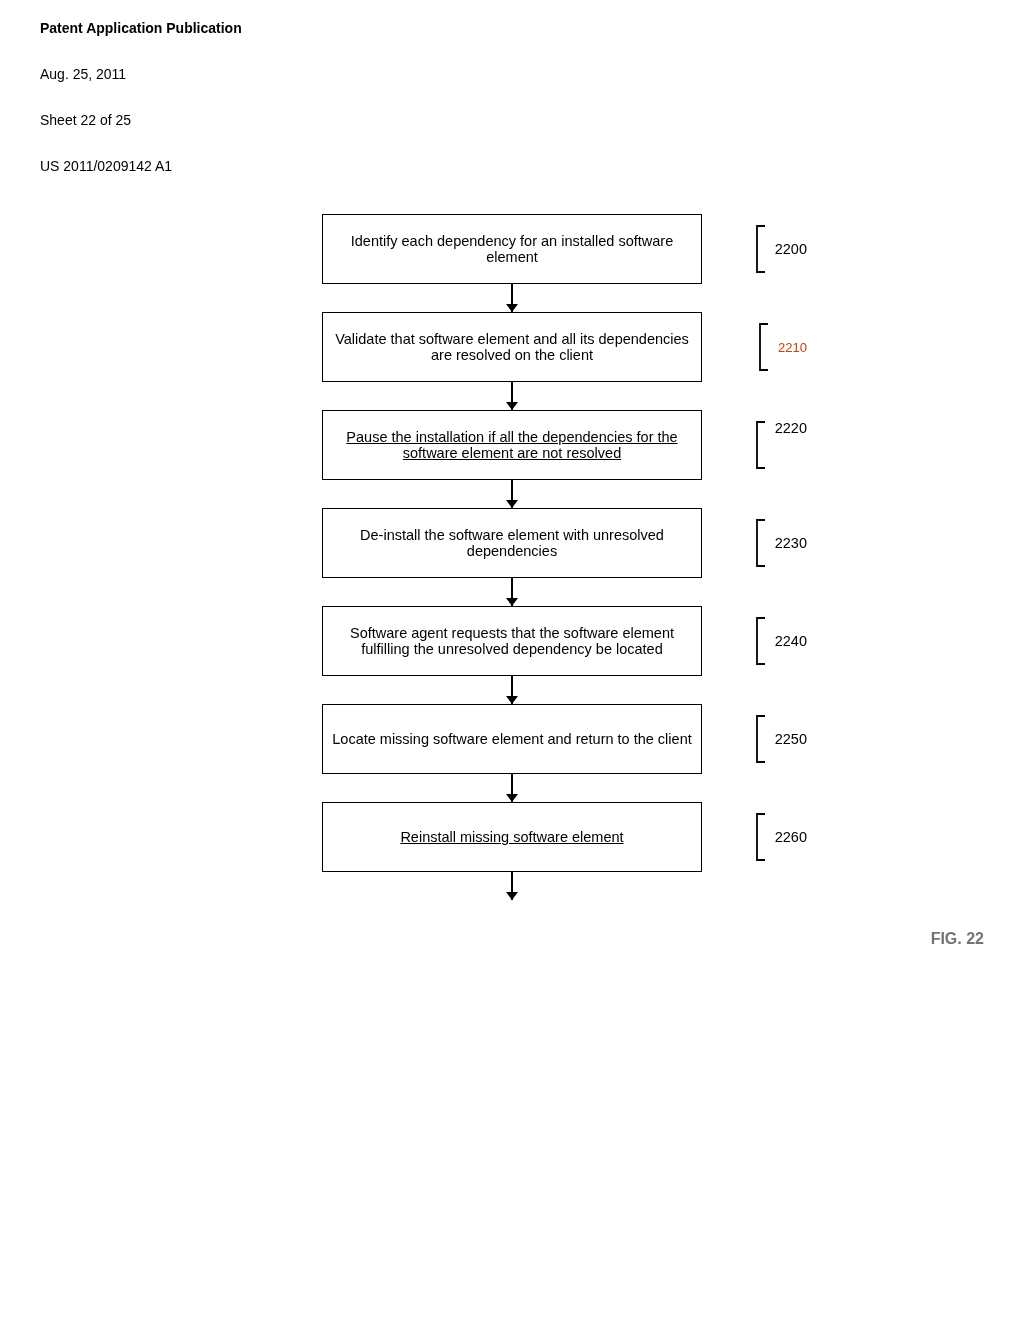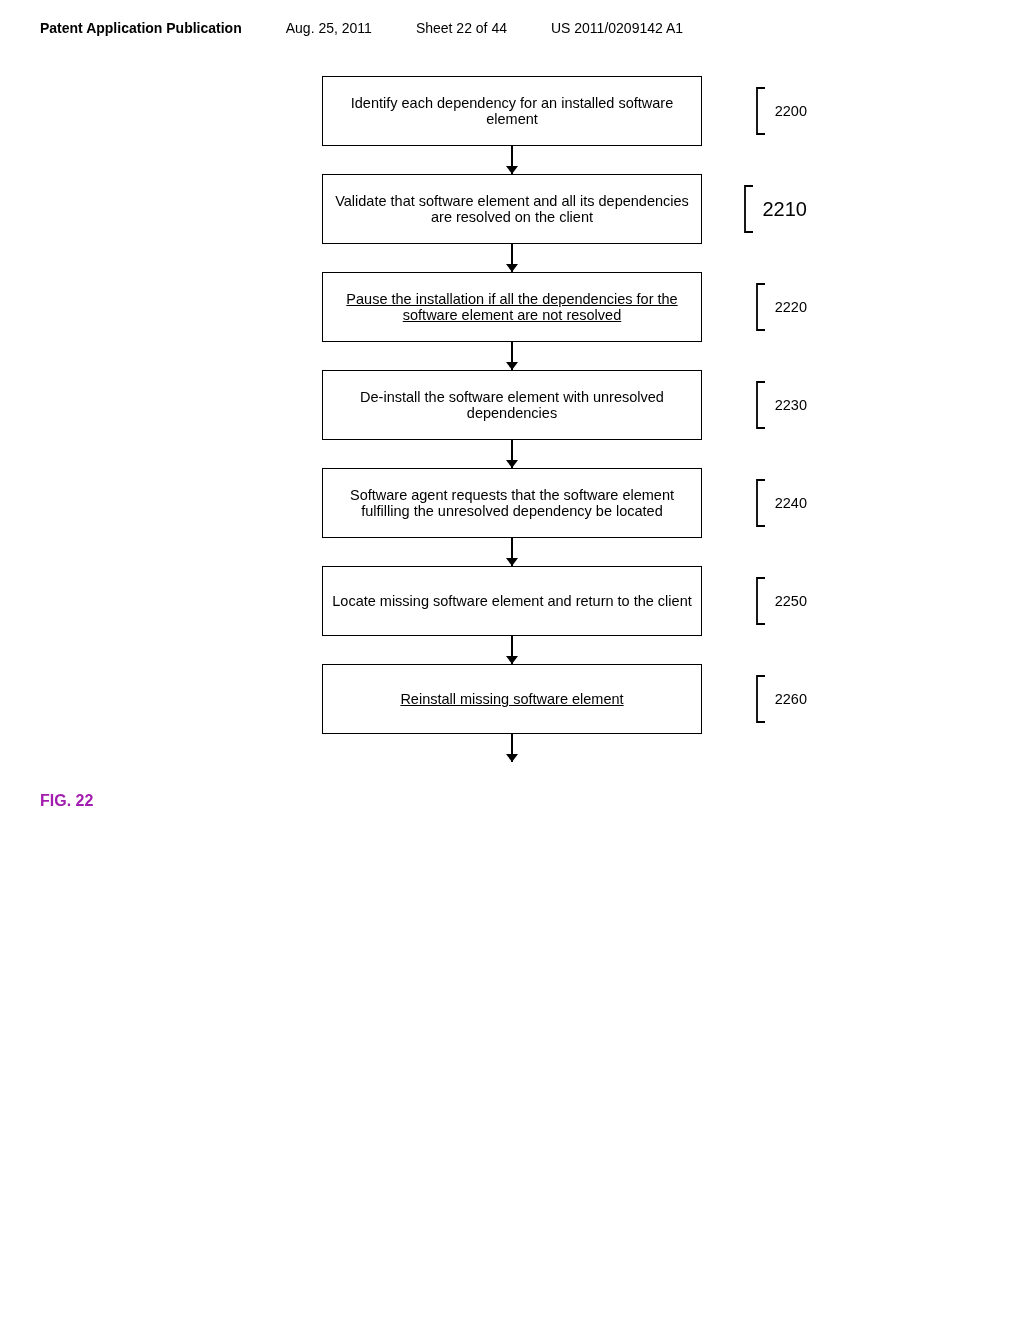--- a/index.html
+++ b/index.html
@@ -21,8 +21,9 @@
 
     .header {
       display: flex;
+      flex-direction: column;
       align-items: baseline;
-      gap: 44px;
+      gap: 30px;
       margin-bottom: 40px;
       font-size: 14px;
       color: #000;

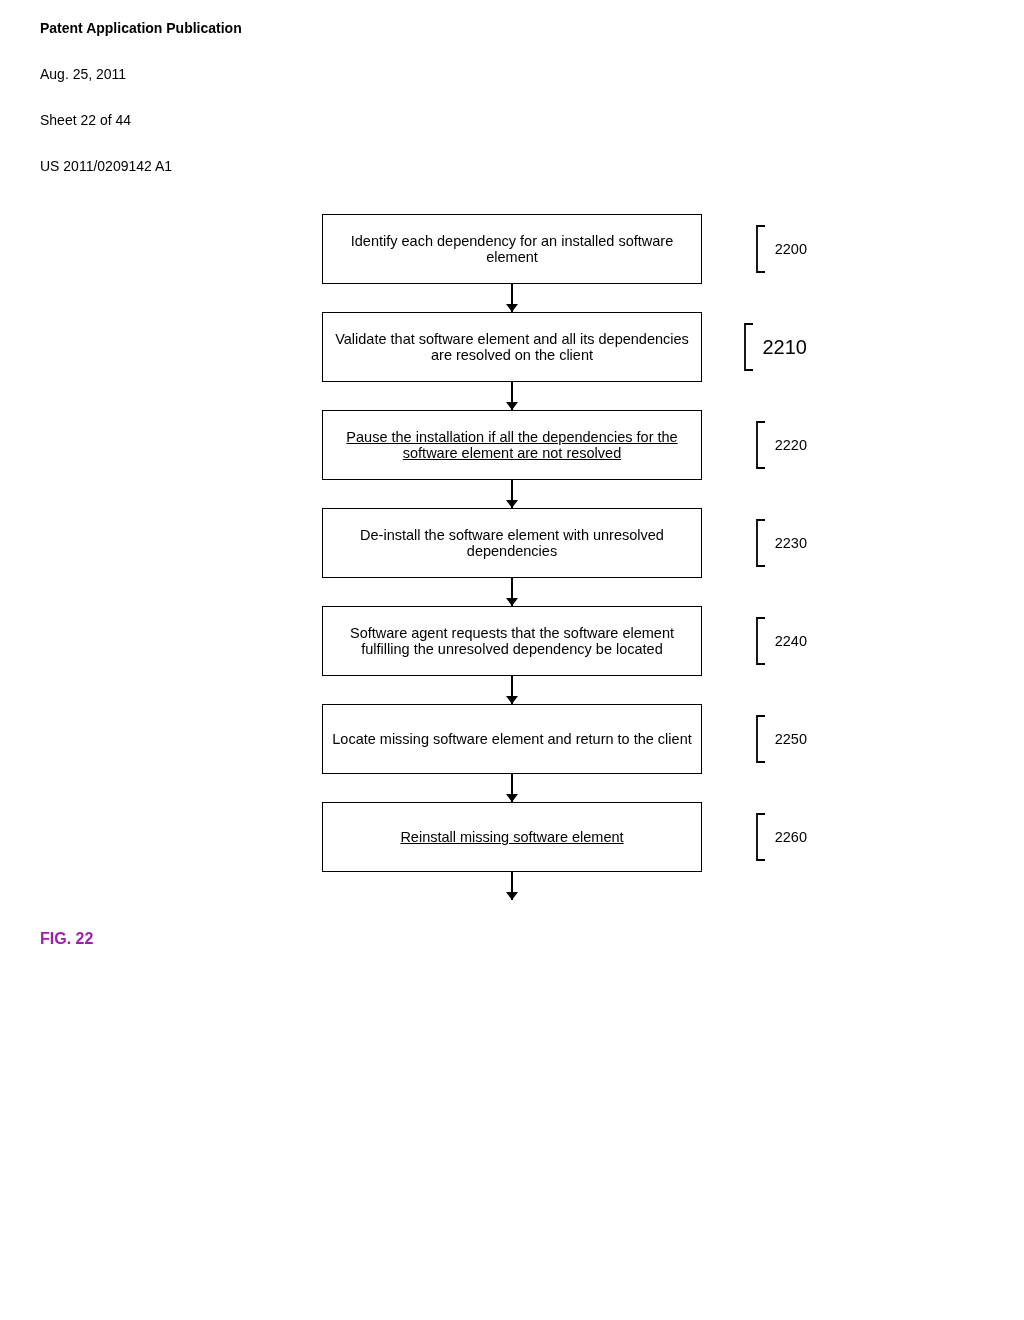--- a/index.html
+++ b/index.html
@@ -118,7 +118,7 @@
   <div class="header">
     <span class="header-title">Patent Application Publication</span>
     <span class="header-date">Aug. 25, 2011</span>
-    <span class="header-sheet">Sheet 22 of 44</span>
+    <span class="header-sheet">Sheet 22 of 25</span>
     <span class="header-patent">US 2011/0209142 A1</span>
   </div>
 

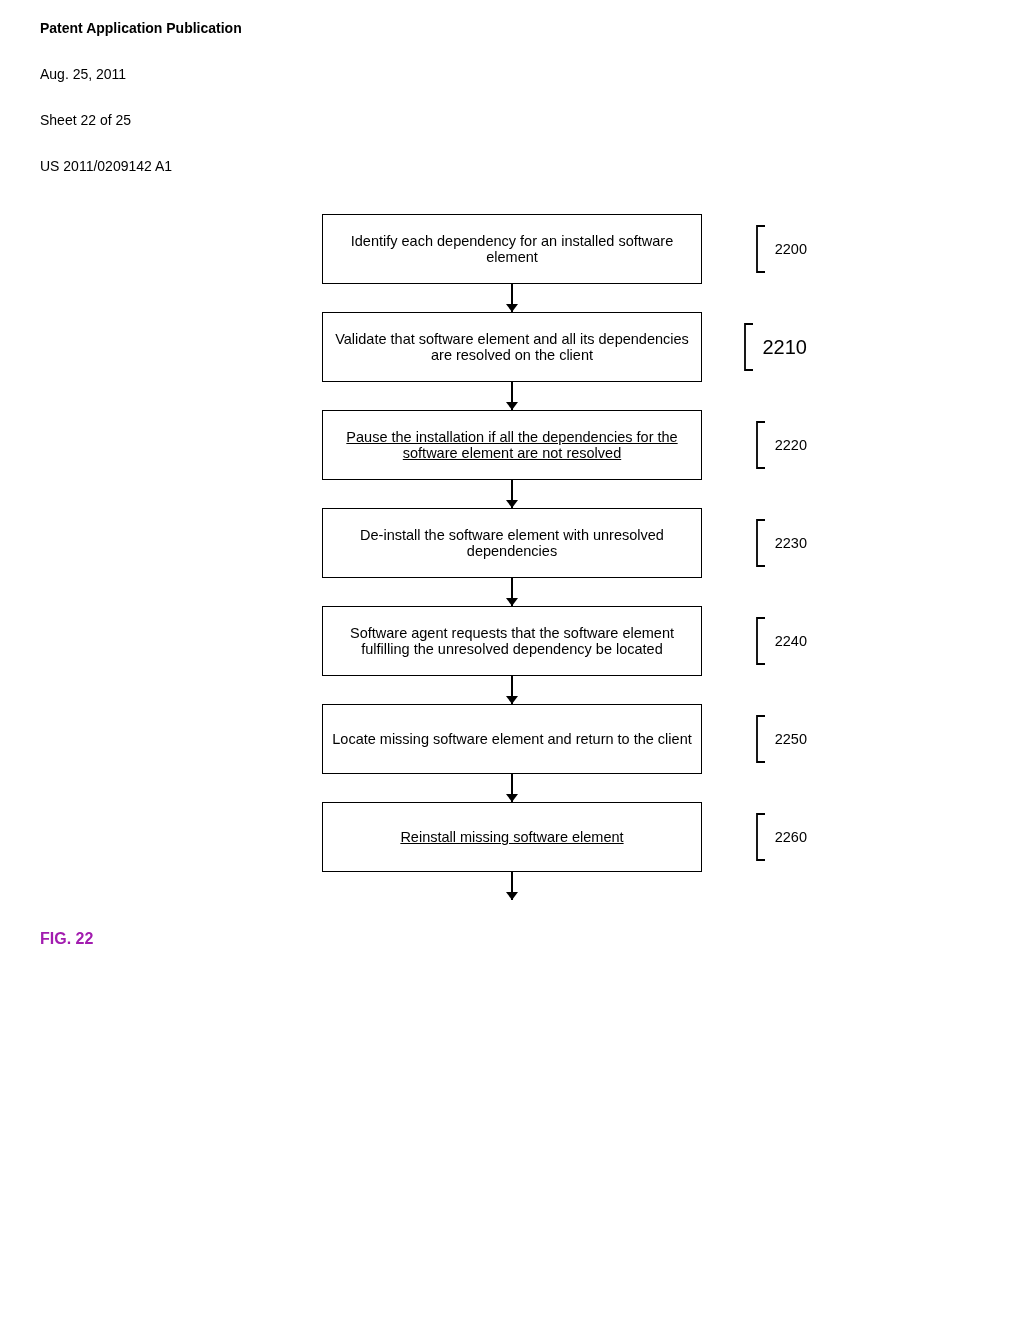--- a/index.html
+++ b/index.html
@@ -145,7 +145,7 @@
             <svg width="18" height="50" viewBox="0 0 18 50">
               <path d="M 12 2 L 4 2 L 4 48 L 12 48" stroke="#000" stroke-width="1.8" fill="none"></path>
             </svg>
-            <span style="font-size: 20px; color: #000000; font-weight: normal;">2210</span>
+            <span style="font-size: 13px; color: #c2410c; font-weight: normal;">2210</span>
           </div>
         </div>
       </div>

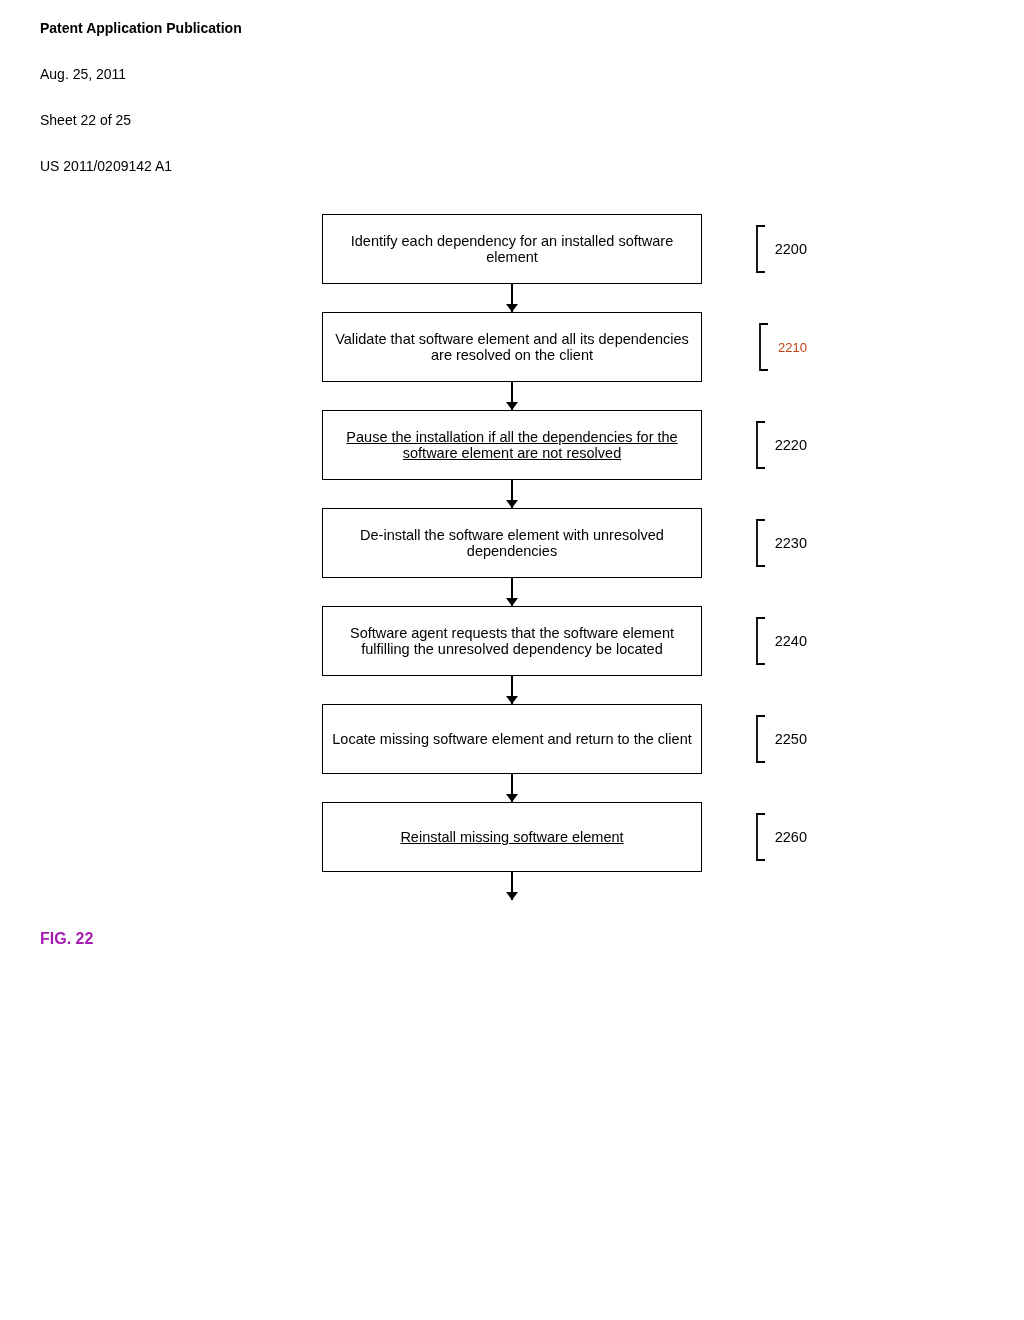--- a/index.html
+++ b/index.html
@@ -155,7 +155,7 @@
       <div class="flow-item">
         <div class="flow-row" style="position: relative; display: flex; justify-content: center; align-items: center; width: 100%; text-decoration: underline;">
           <div class="flow-box">Pause the installation if all the dependencies for the software element are not resolved</div>
-          <div style="position: absolute; right: 55px; display: flex; align-items: center; gap: 4px;">
+          <div style="position: absolute; right: 55px; display: flex; gap: 4px;">
             <svg width="18" height="50" viewBox="0 0 18 50">
               <path d="M 12 2 L 4 2 L 4 48 L 12 48" stroke="#000" stroke-width="1.8" fill="none"></path>
             </svg>

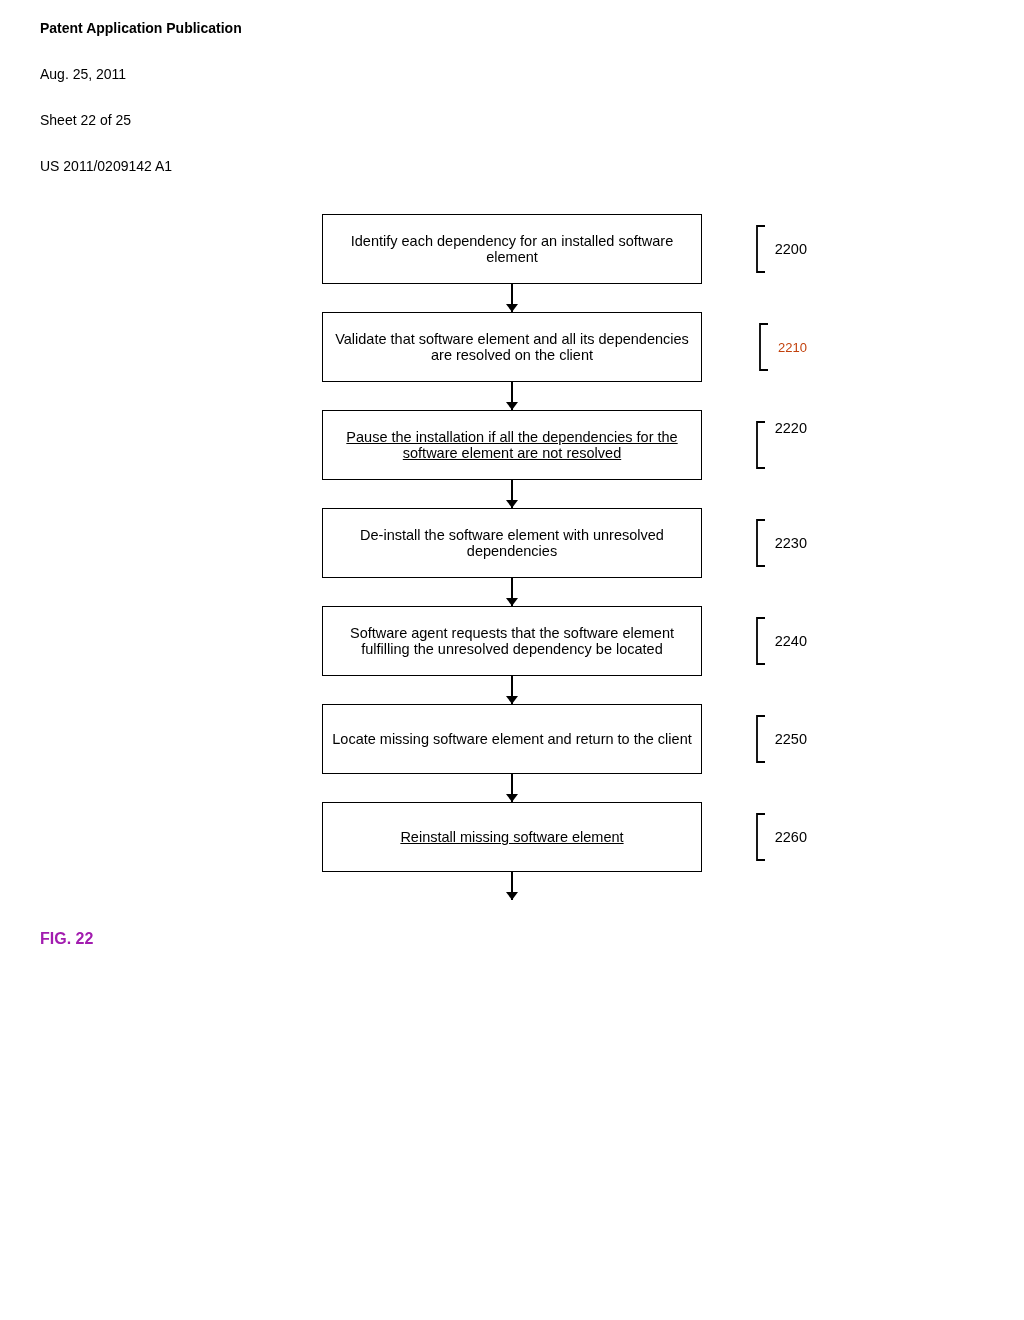--- a/index.html
+++ b/index.html
@@ -96,11 +96,11 @@
     }
 
     .fig-label {
-      text-align: left;
+      text-align: right;
       font-size: 16px;
       font-weight: bold;
       margin-top: 30px;
-      color: #a21caf;
+      color: #737373;
     }
 
     .flow-item {

